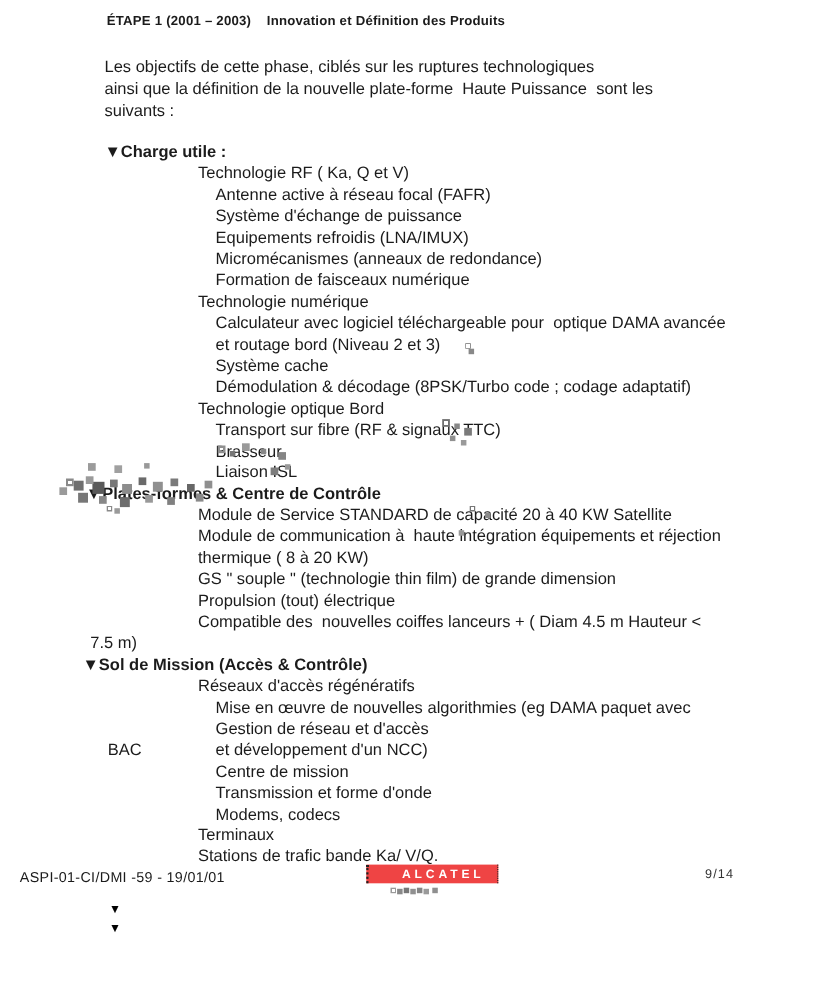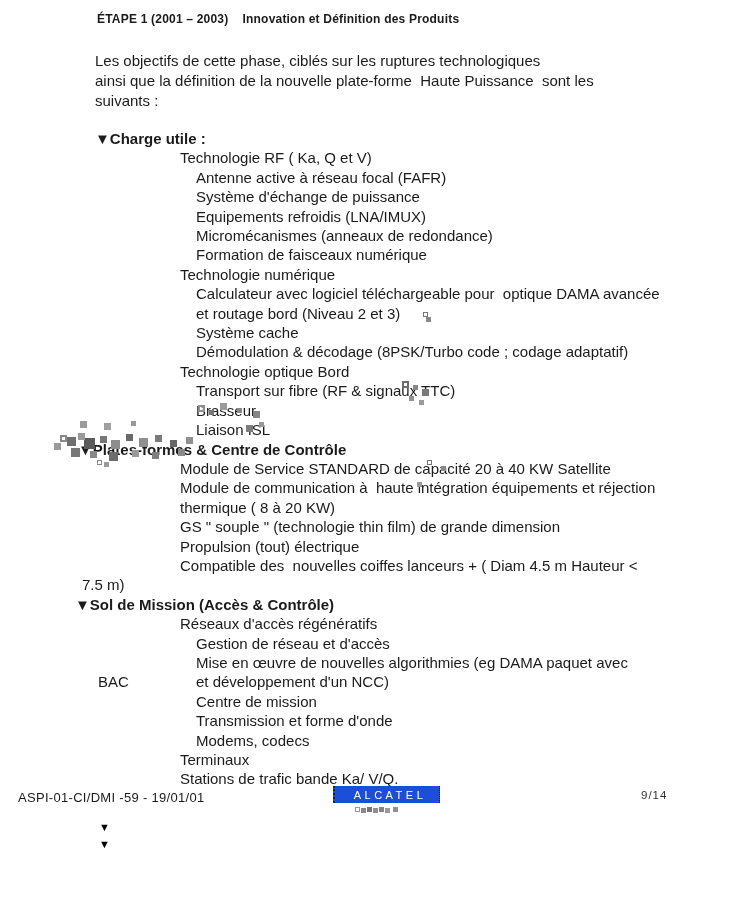--- a/index.html
+++ b/index.html
@@ -102,8 +102,8 @@
       <div class="line outdent" data-name="list-item-continuation">7.5 m)</div>
       <div class="line header" data-name="section-header-sol-mission">▼Sol de Mission (Accès &amp; Contrôle)</div>
       <div class="line l1" data-name="list-item">Réseaux d'accès régénératifs</div>
+      <div class="line l2" data-name="list-item">Mise en œuvre de nouvelles algorithmies (eg DAMA paquet avec</div>
       <div class="line l2" data-name="list-item">Gestion de réseau et d'accès</div>
-      <div class="line l2" data-name="list-item">Mise en œuvre de nouvelles algorithmies (eg DAMA paquet avec</div>
       <div class="line bac" data-name="list-item-bac"><span class="bac-label" data-name="bac-label">BAC</span><span data-name="bac-text">et développement d'un NCC)</span></div>
       <div class="line l2" data-name="list-item">Centre de mission</div>
       <div class="line l2" data-name="list-item">Transmission et forme d'onde</div>

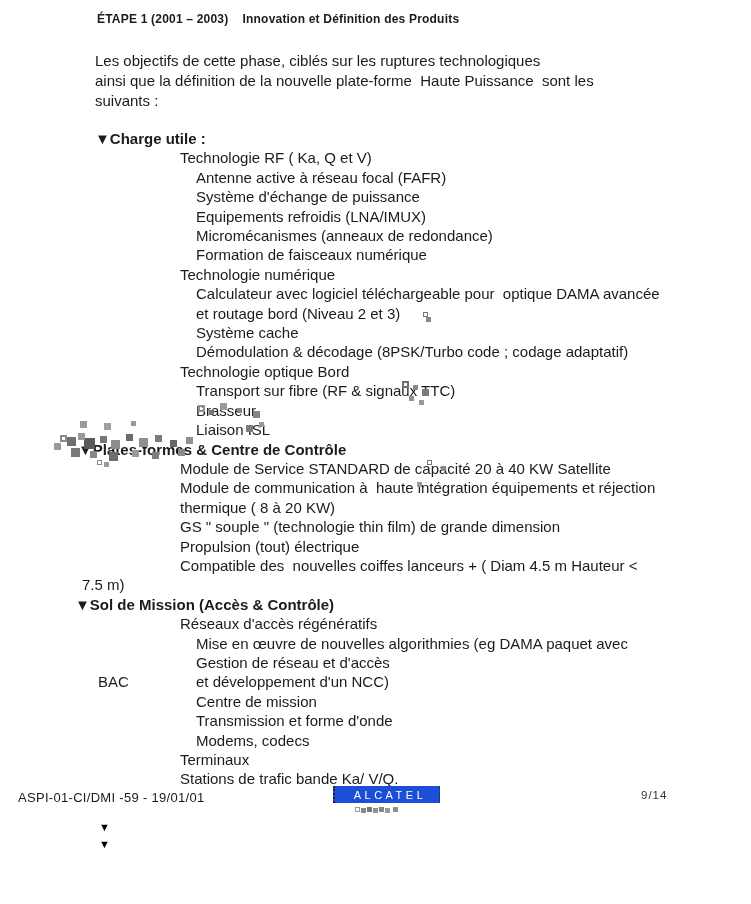--- a/index.html
+++ b/index.html
@@ -29,9 +29,9 @@
   
   .footer-ref{position:absolute;left:18px;top:781px;font-size:13px;letter-spacing:.3px;}
   .logo{
-    position:absolute;left:333px;top:777px;width:98px;height:17px;background:#1d4ed8;
+    position:absolute;left:333px;top:777px;width:98px;height:17px;background:#ef4444;
     color:#fff;display:flex;align-items:center;justify-content:center;
-    font-size:11px;font-weight:normal;letter-spacing:3.5px;padding-left:6px;
+    font-size:11px;font-weight:bold;letter-spacing:3.5px;padding-left:19px;
     border-left:2px dotted #222;border-right:1px dotted #222;
   }
   .page-num{position:absolute;left:641px;top:780px;font-size:11.5px;letter-spacing:1px;color:#333;}

